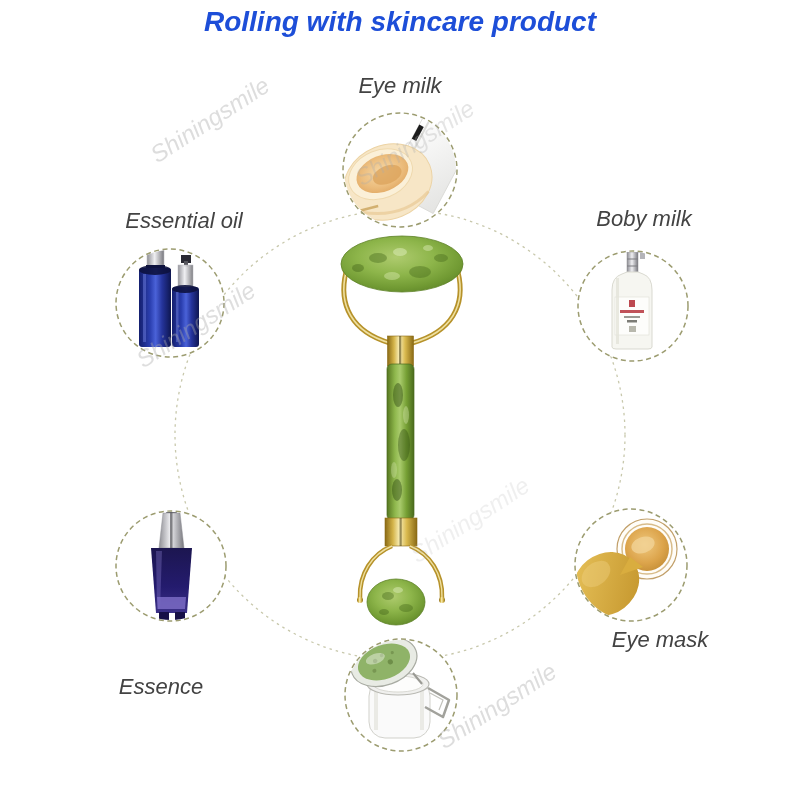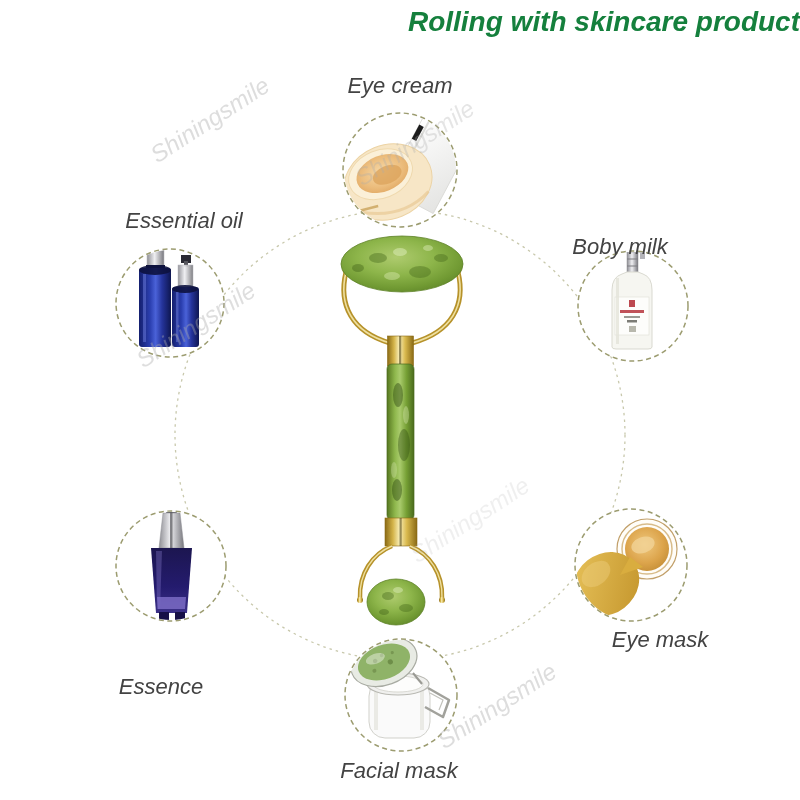--- a/index.html
+++ b/index.html
@@ -5,9 +5,9 @@
   html,body{margin:0;padding:0;background:#fff;}
   .canvas{position:relative;width:800px;height:800px;background:#ffffff;overflow:hidden;
           font-family:"Liberation Sans",sans-serif;}
-  .headline{position:absolute;top:6px;left:0;right:0;text-align:right;
+  .headline{position:absolute;top:6px;left:0;right:0;text-align:center;
             font-style:italic;font-weight:bold;font-size:28px;line-height:31px;
-            color:#15803d;z-index:5;}
+            color:#1d4ed8;z-index:5;}
   .plabel{position:absolute;transform:translateX(-50%);font-style:italic;
           font-size:22px;color:#434343;white-space:nowrap;z-index:5;}
   .lbl-eye-cream{left:400px;top:73px;}

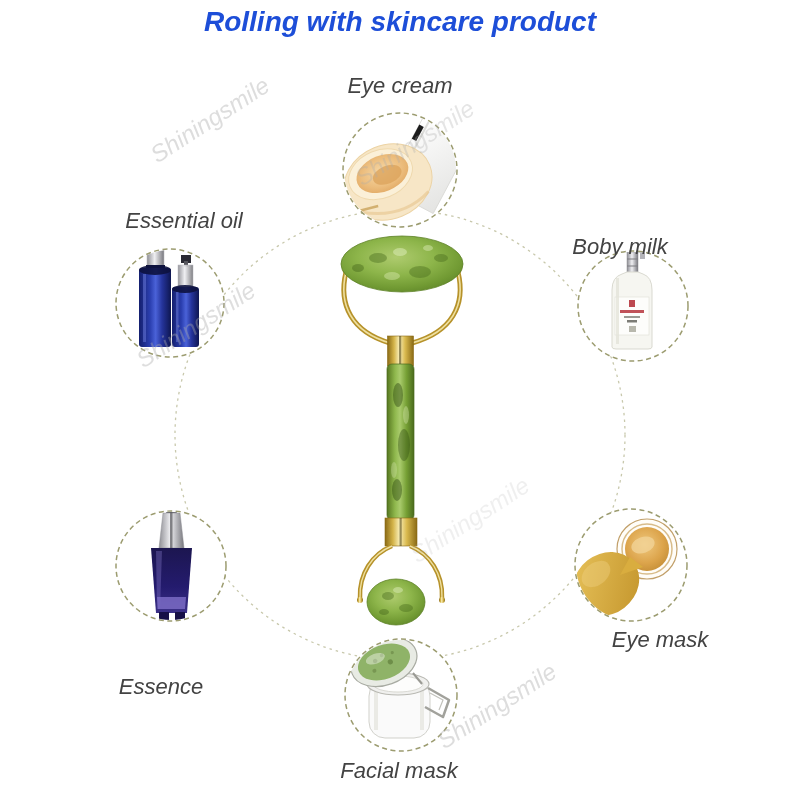--- a/index.html
+++ b/index.html
@@ -268,7 +268,7 @@
     </g>
   </svg>
 
-  <div class="plabel lbl-eye-cream">Eye cream</div>
+  <div class="plabel lbl-eye-cream">Eye milk</div>
   <div class="plabel lbl-essential-oil">Essential oil</div>
   <div class="plabel lbl-boby-milk">Boby milk</div>
   <div class="plabel lbl-essence">Essence</div>

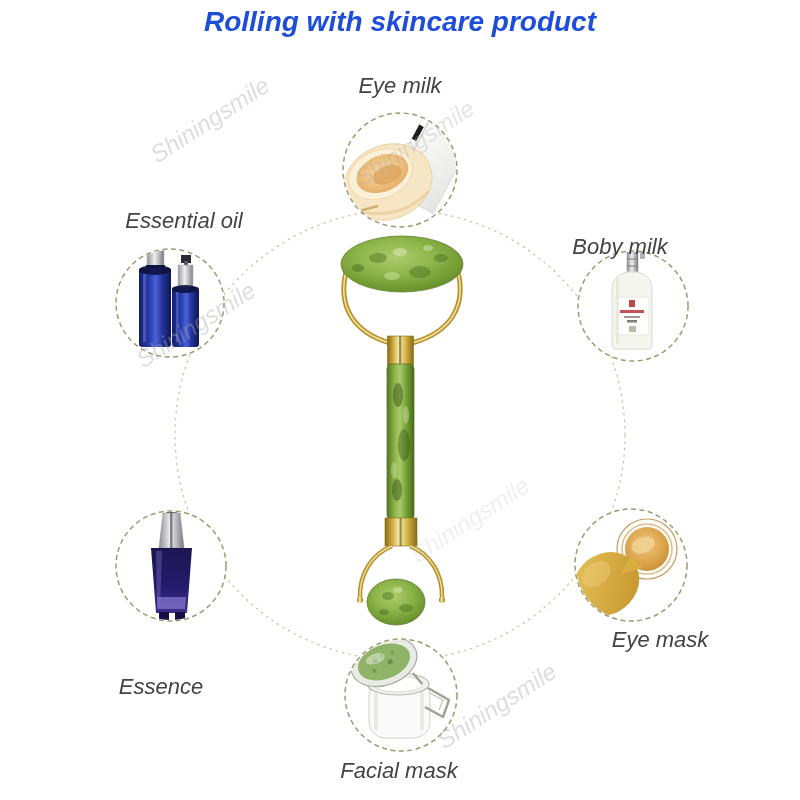--- a/index.html
+++ b/index.html
@@ -12,7 +12,7 @@
           font-size:22px;color:#434343;white-space:nowrap;z-index:5;}
   .lbl-eye-cream{left:400px;top:73px;}
   .lbl-essential-oil{left:184px;top:208px;text-align:right;}
-  .lbl-boby-milk{left:620px;top:206px;margin-top:28px;}
+  .lbl-boby-milk{left:644px;top:206px;}
   .lbl-essence{left:161px;top:626px;margin-top:48px;}
   .lbl-eye-mask{left:634px;top:627px;margin-left:26px;}
   .lbl-facial-mask{left:399px;top:758px;}

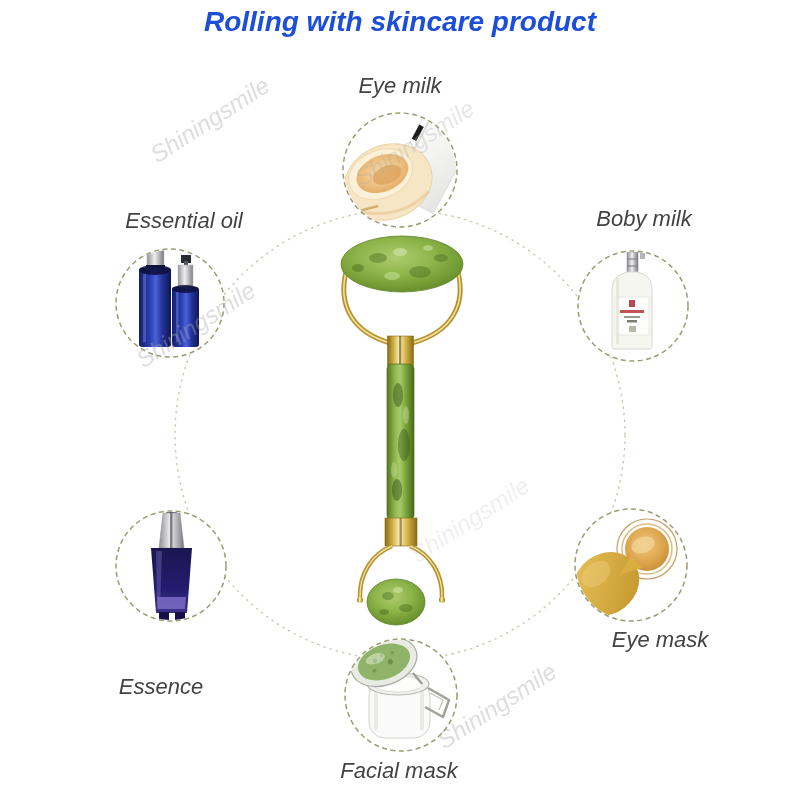--- a/index.html
+++ b/index.html
@@ -273,7 +273,6 @@
   <div class="plabel lbl-boby-milk">Boby milk</div>
   <div class="plabel lbl-essence">Essence</div>
   <div class="plabel lbl-eye-mask">Eye mask</div>
-  <div class="plabel lbl-facial-mask">Facial mask</div>
 
   <div class="watermark wm1">Shiningsmile</div>
   <div class="watermark wm2">Shiningsmile</div>

